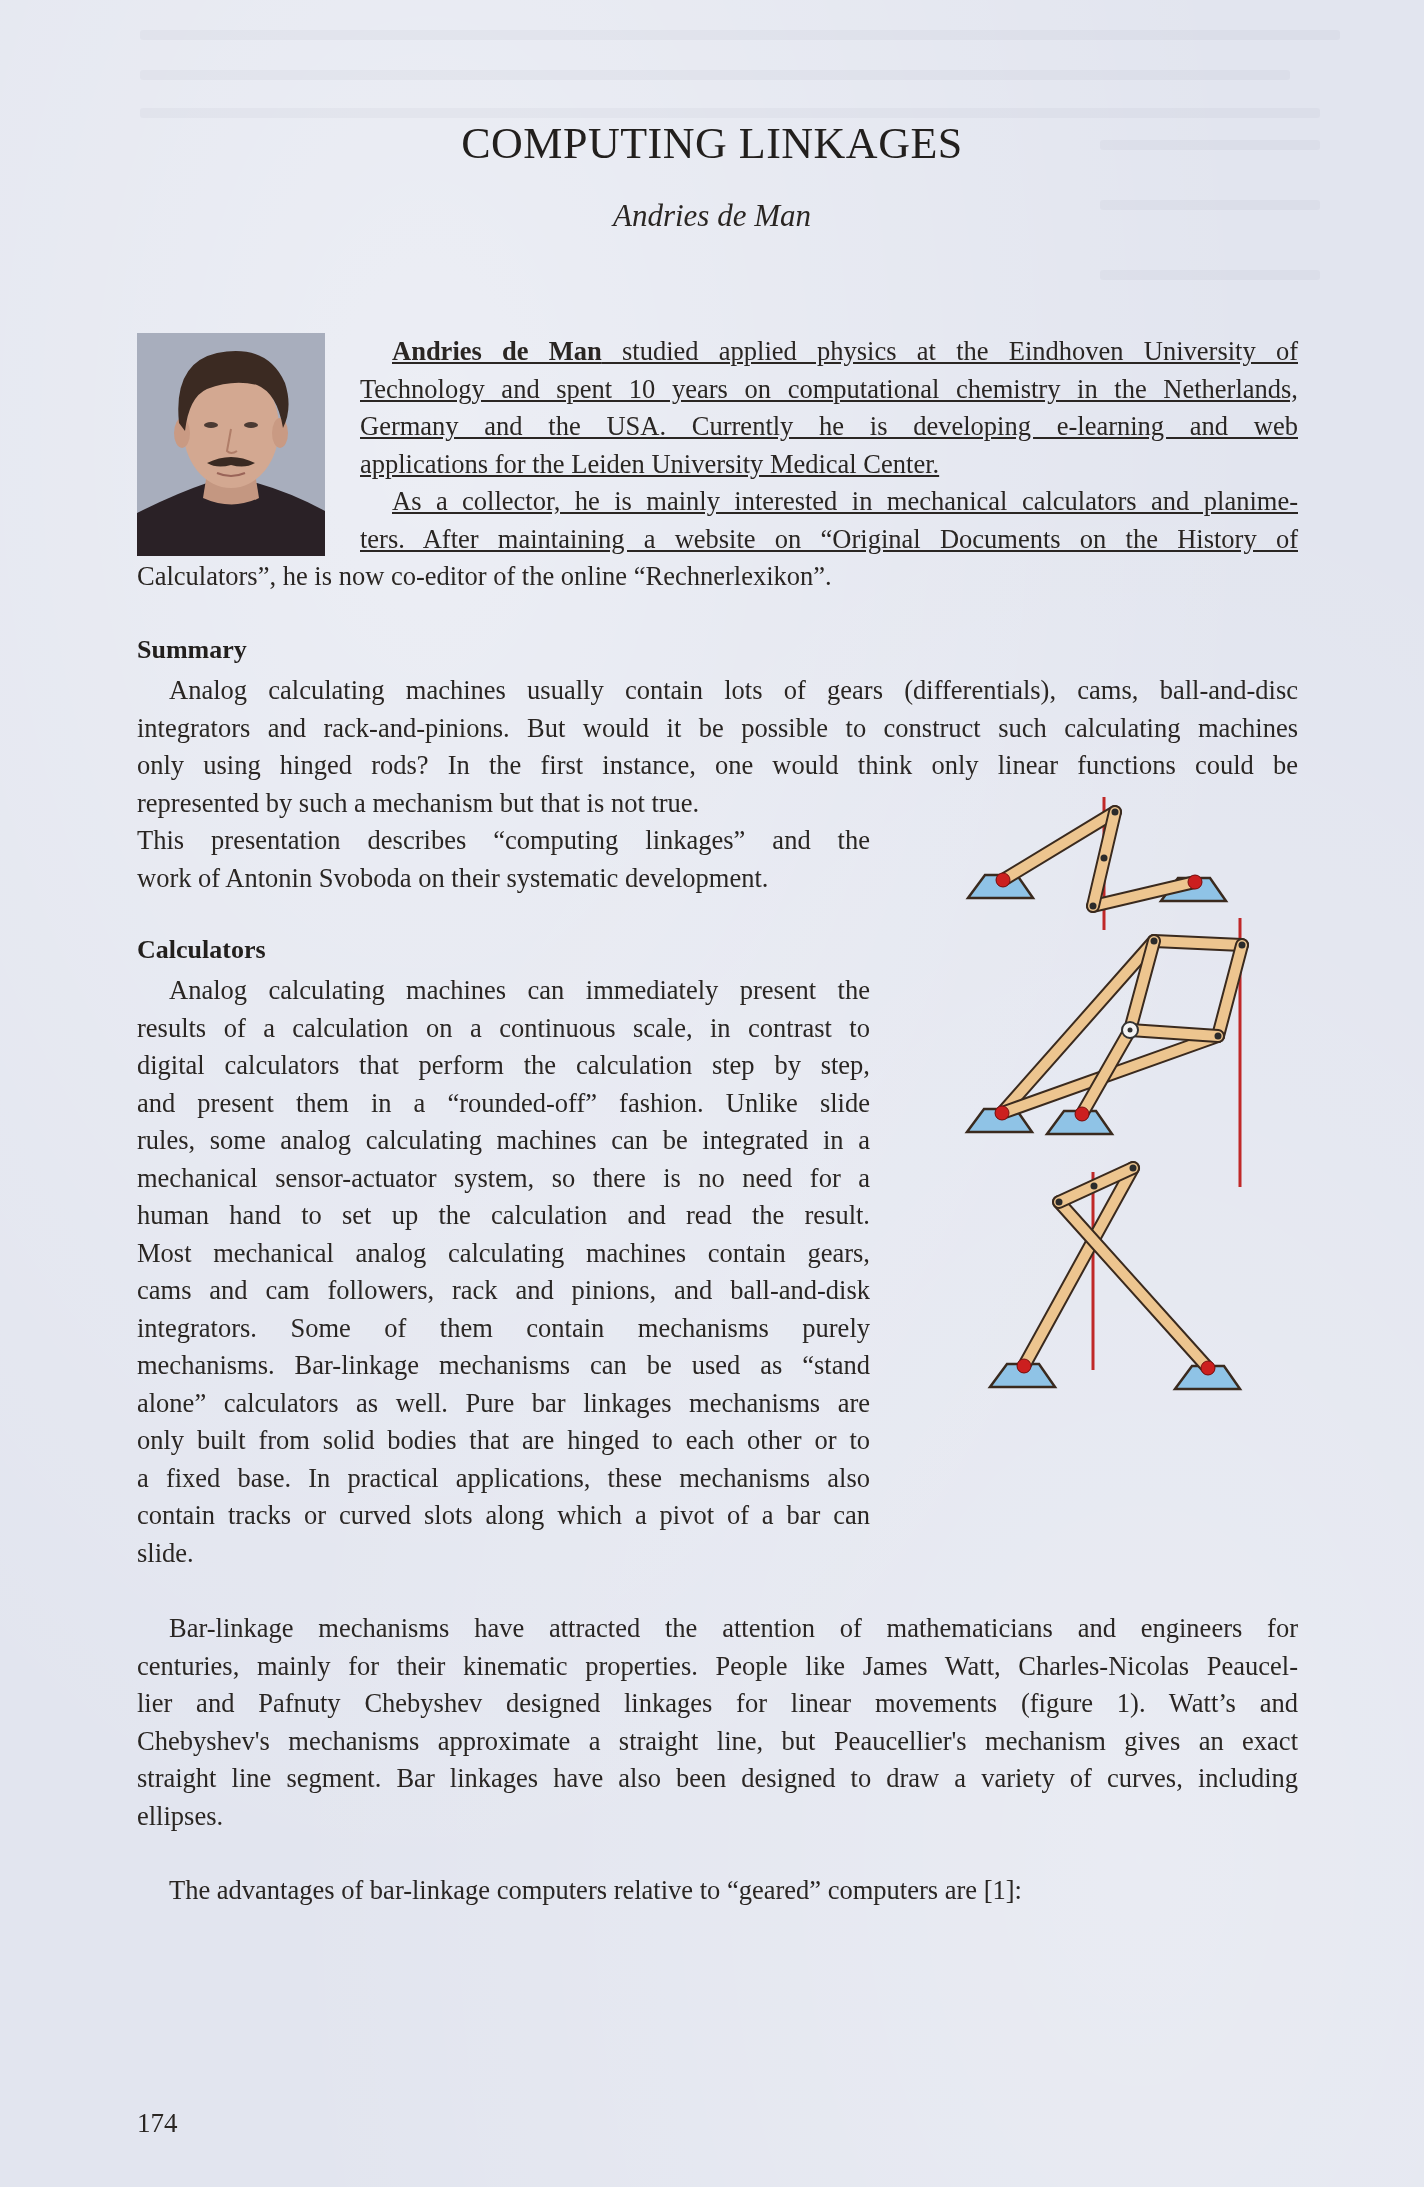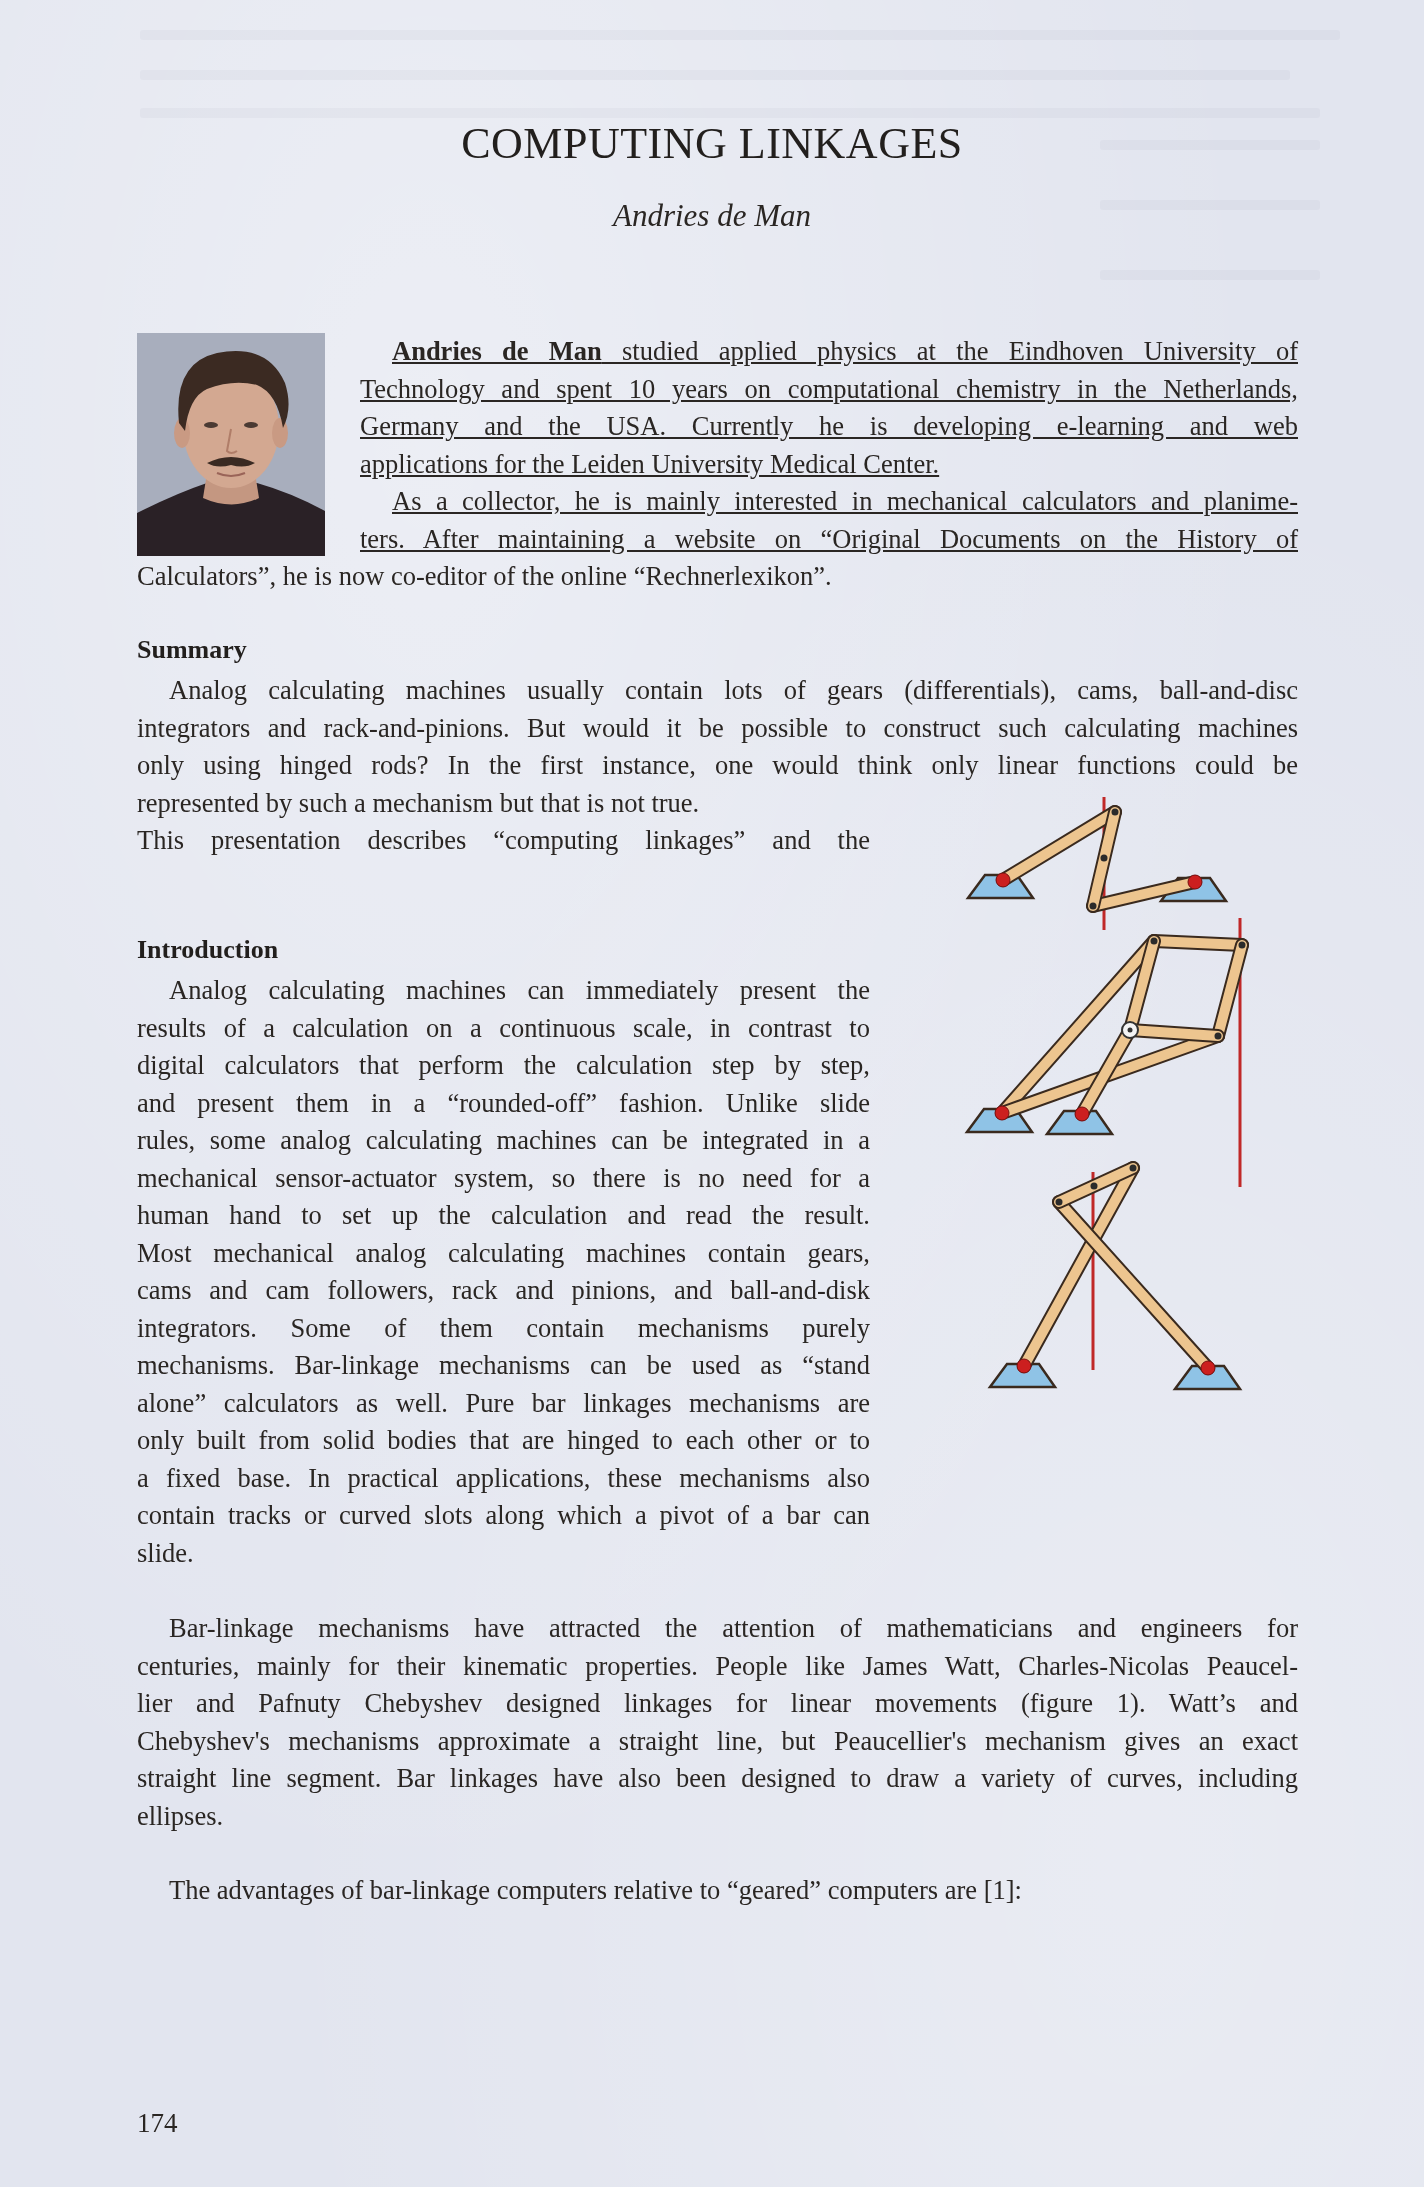--- a/index.html
+++ b/index.html
@@ -123,6 +123,7 @@
     </div>
     <div class="para" style="left:137px; top:822px; width:733px;">
       <span class="line">This presentation describes “computing linkages” and the</span>
+      <span class="line last">work of Antonin Svoboda on their systematic development.</span>
     </div>
   </div>
 

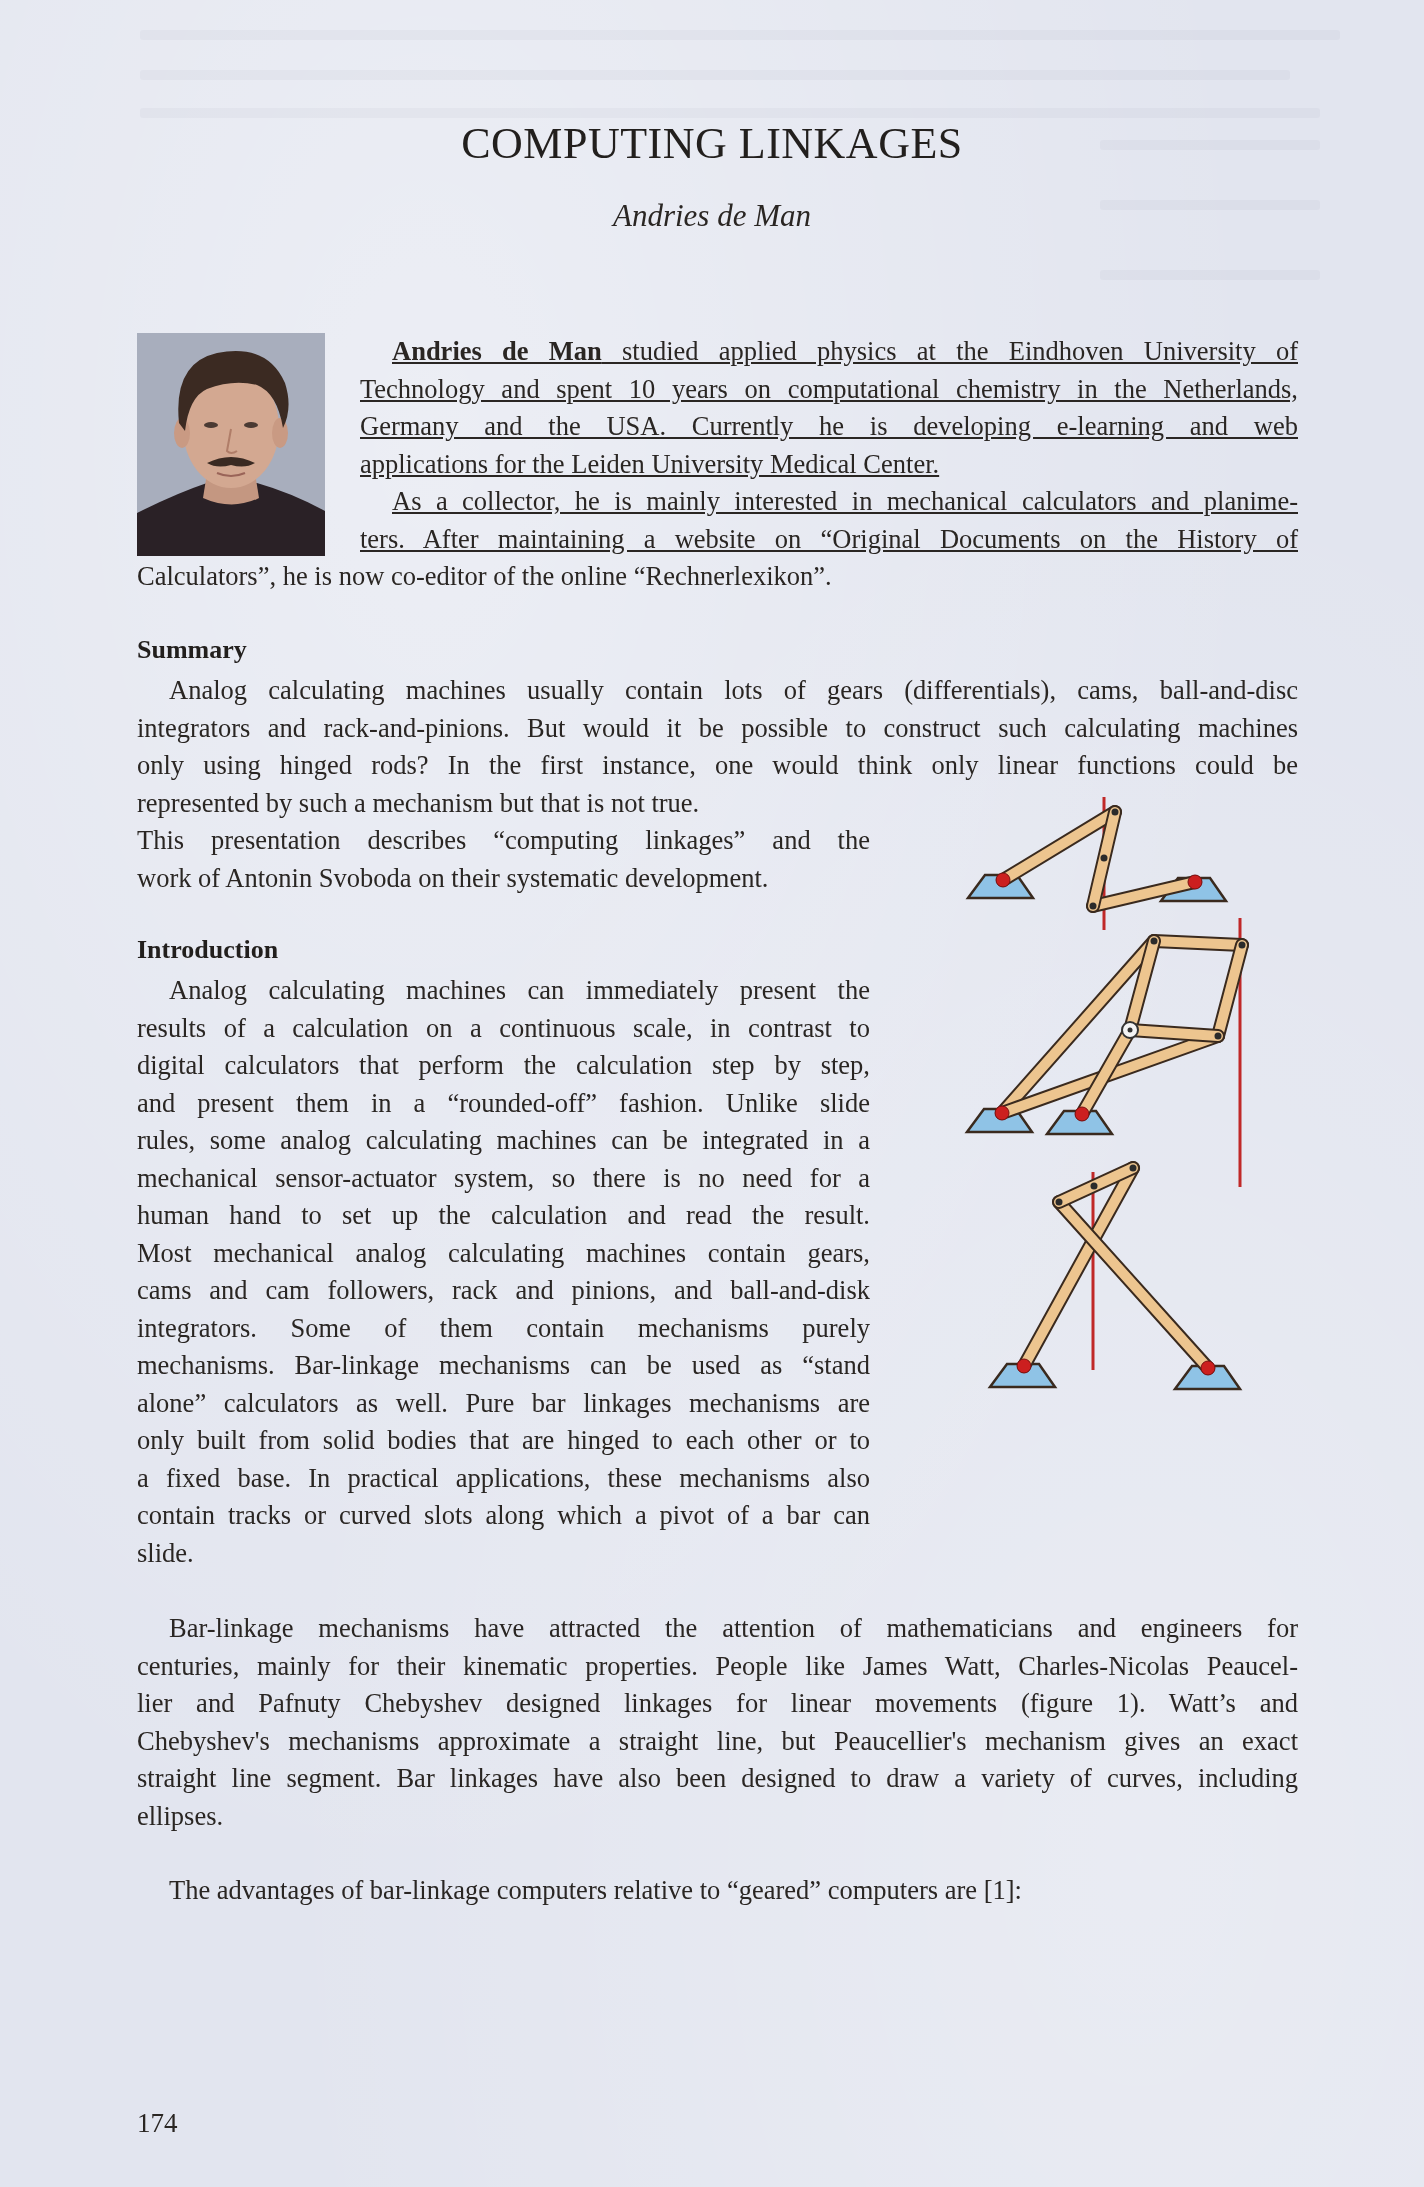--- a/index.html
+++ b/index.html
@@ -127,7 +127,7 @@
     </div>
   </div>
 
-  <h2 class="heading" style="top:935px;">Introduction</h2>
+  <h2 class="heading" style="top:935px;">Calculators</h2>
   <div>
     <div class="para" style="left:137px; top:972px; width:733px;">
       <span class="line indent">Analog calculating machines can immediately present the</span>

